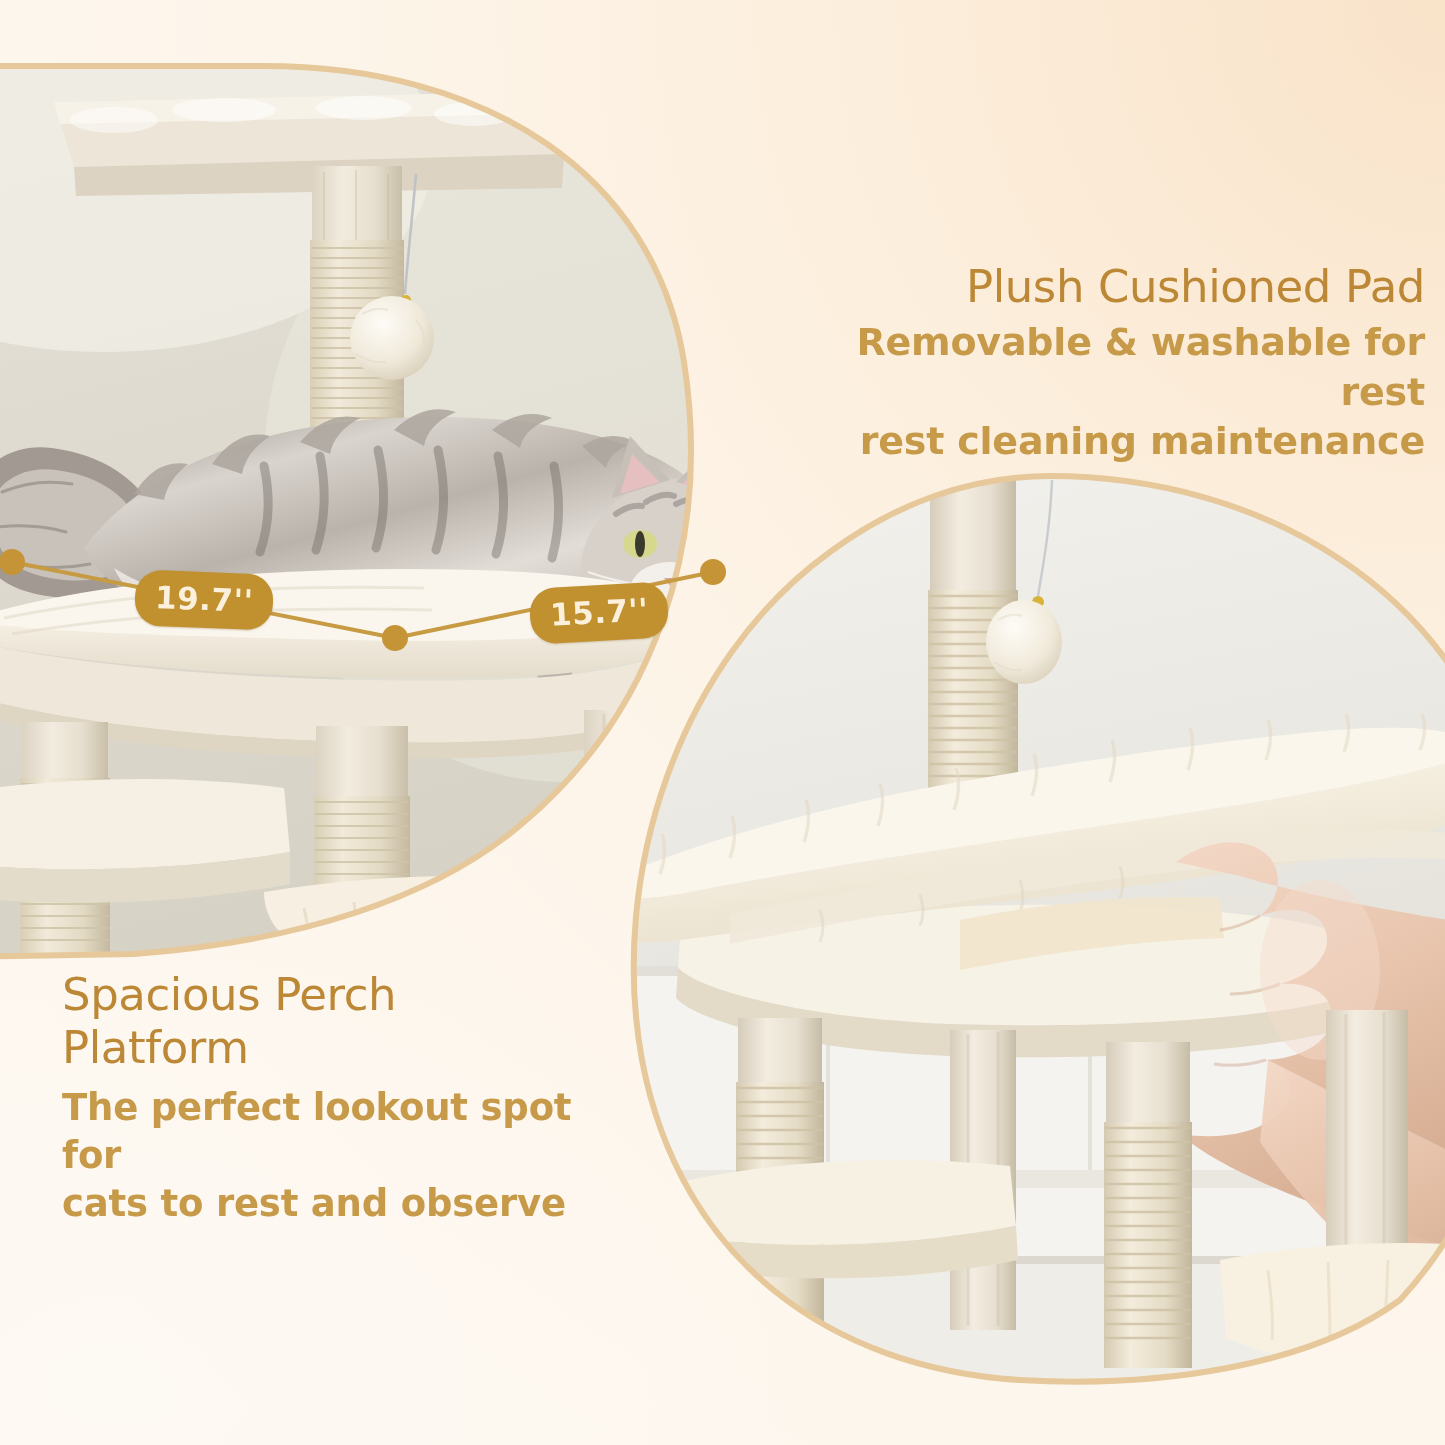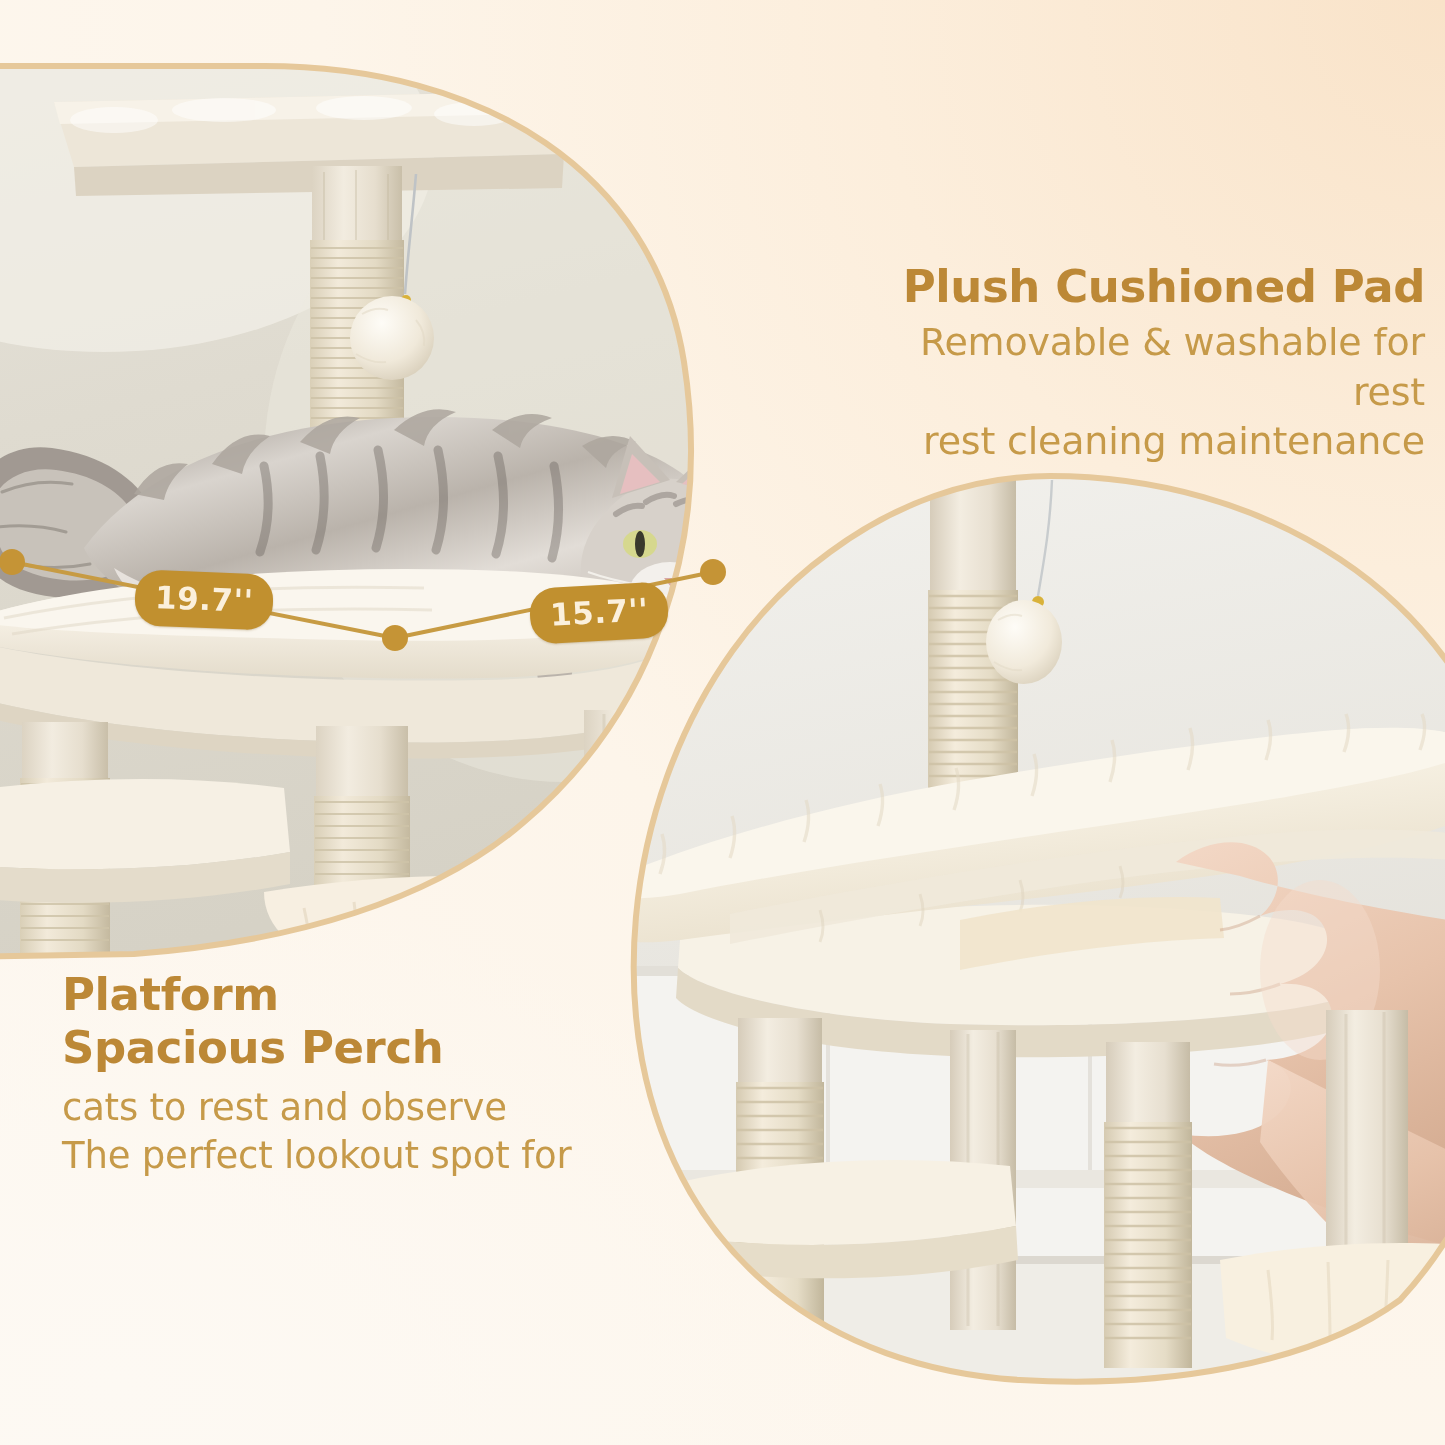--- a/index.html
+++ b/index.html
@@ -34,7 +34,7 @@
   }
   .hd {
     font-family:"DejaVu Sans", sans-serif;
-    font-weight:700;
+    font-weight:400;
     font-size:45px;
     line-height:1.12;
     color:#BC8836;

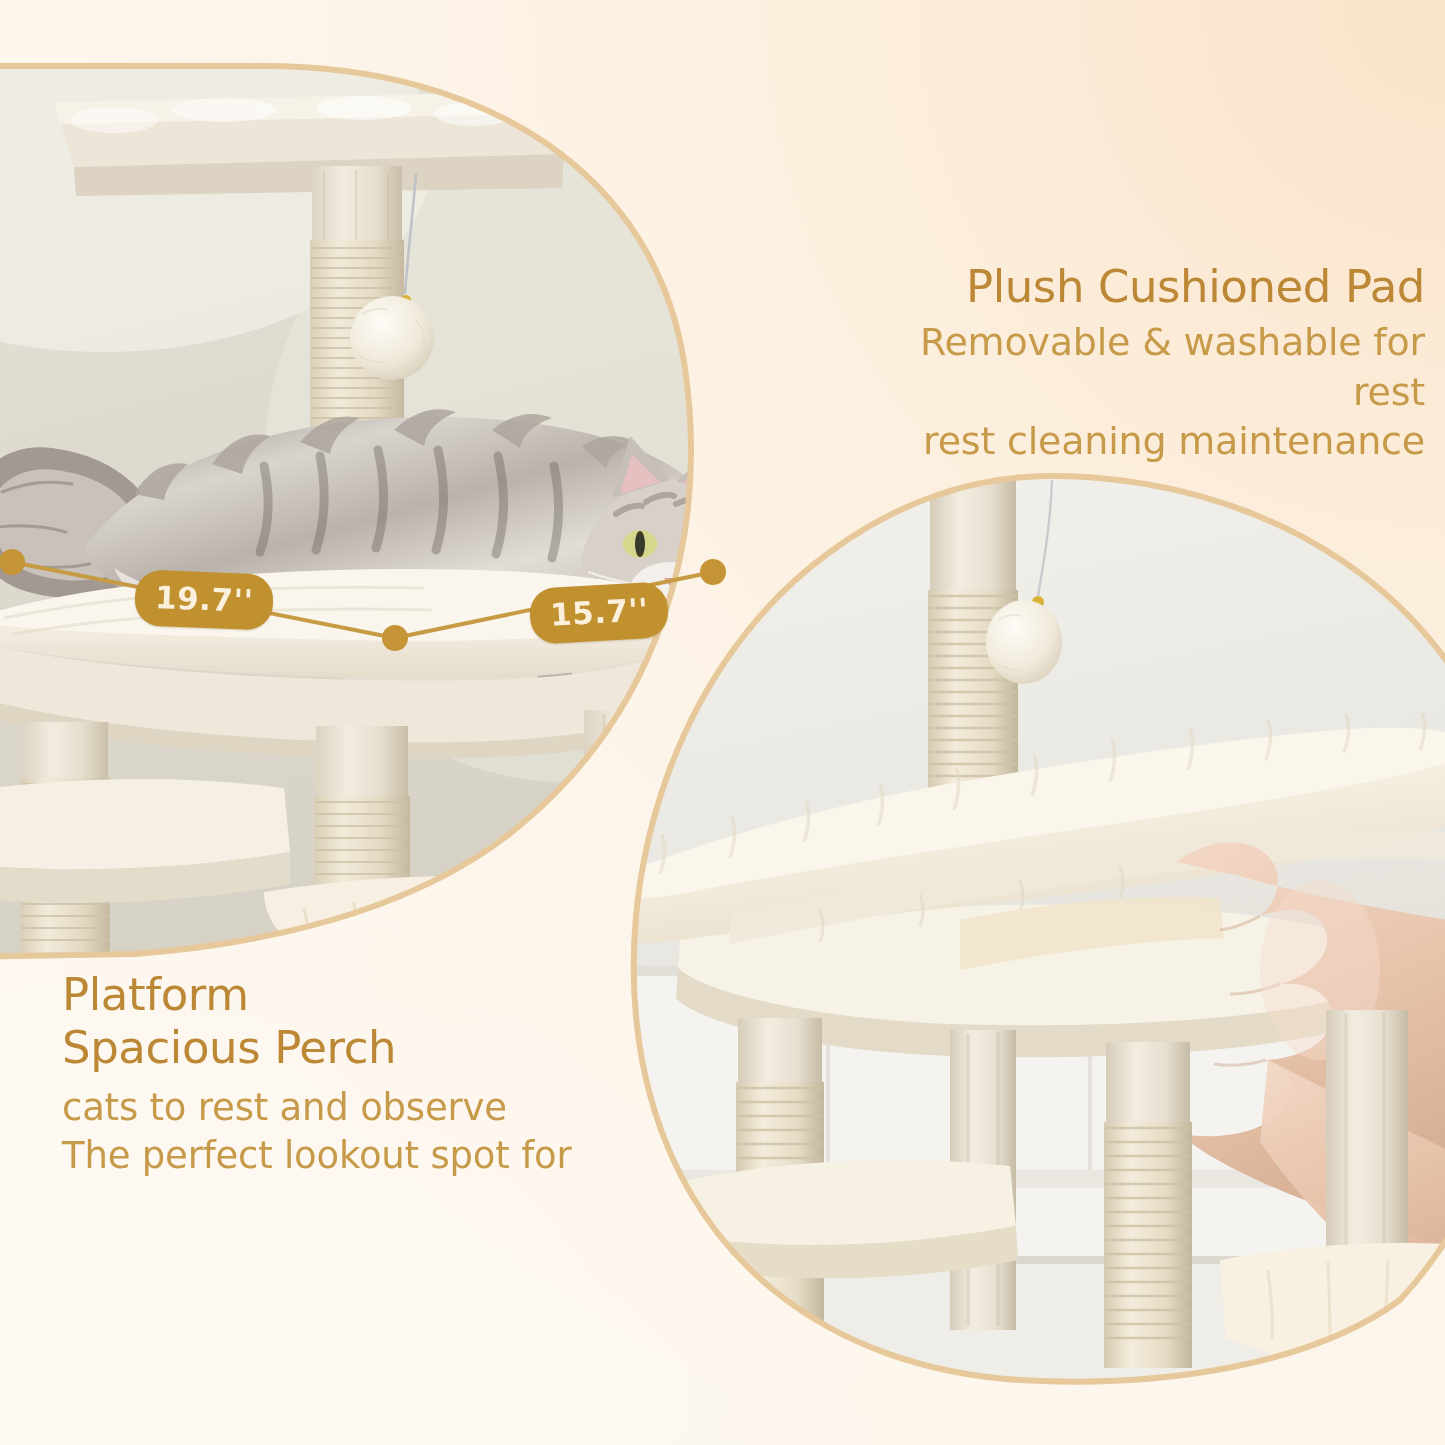--- a/index.html
+++ b/index.html
@@ -42,7 +42,7 @@
   }
   .sub {
     font-family:"DejaVu Sans", sans-serif;
-    font-weight:400;
+    font-weight:700;
     font-size:38px;
     line-height:1.30;
     color:#C69A49;

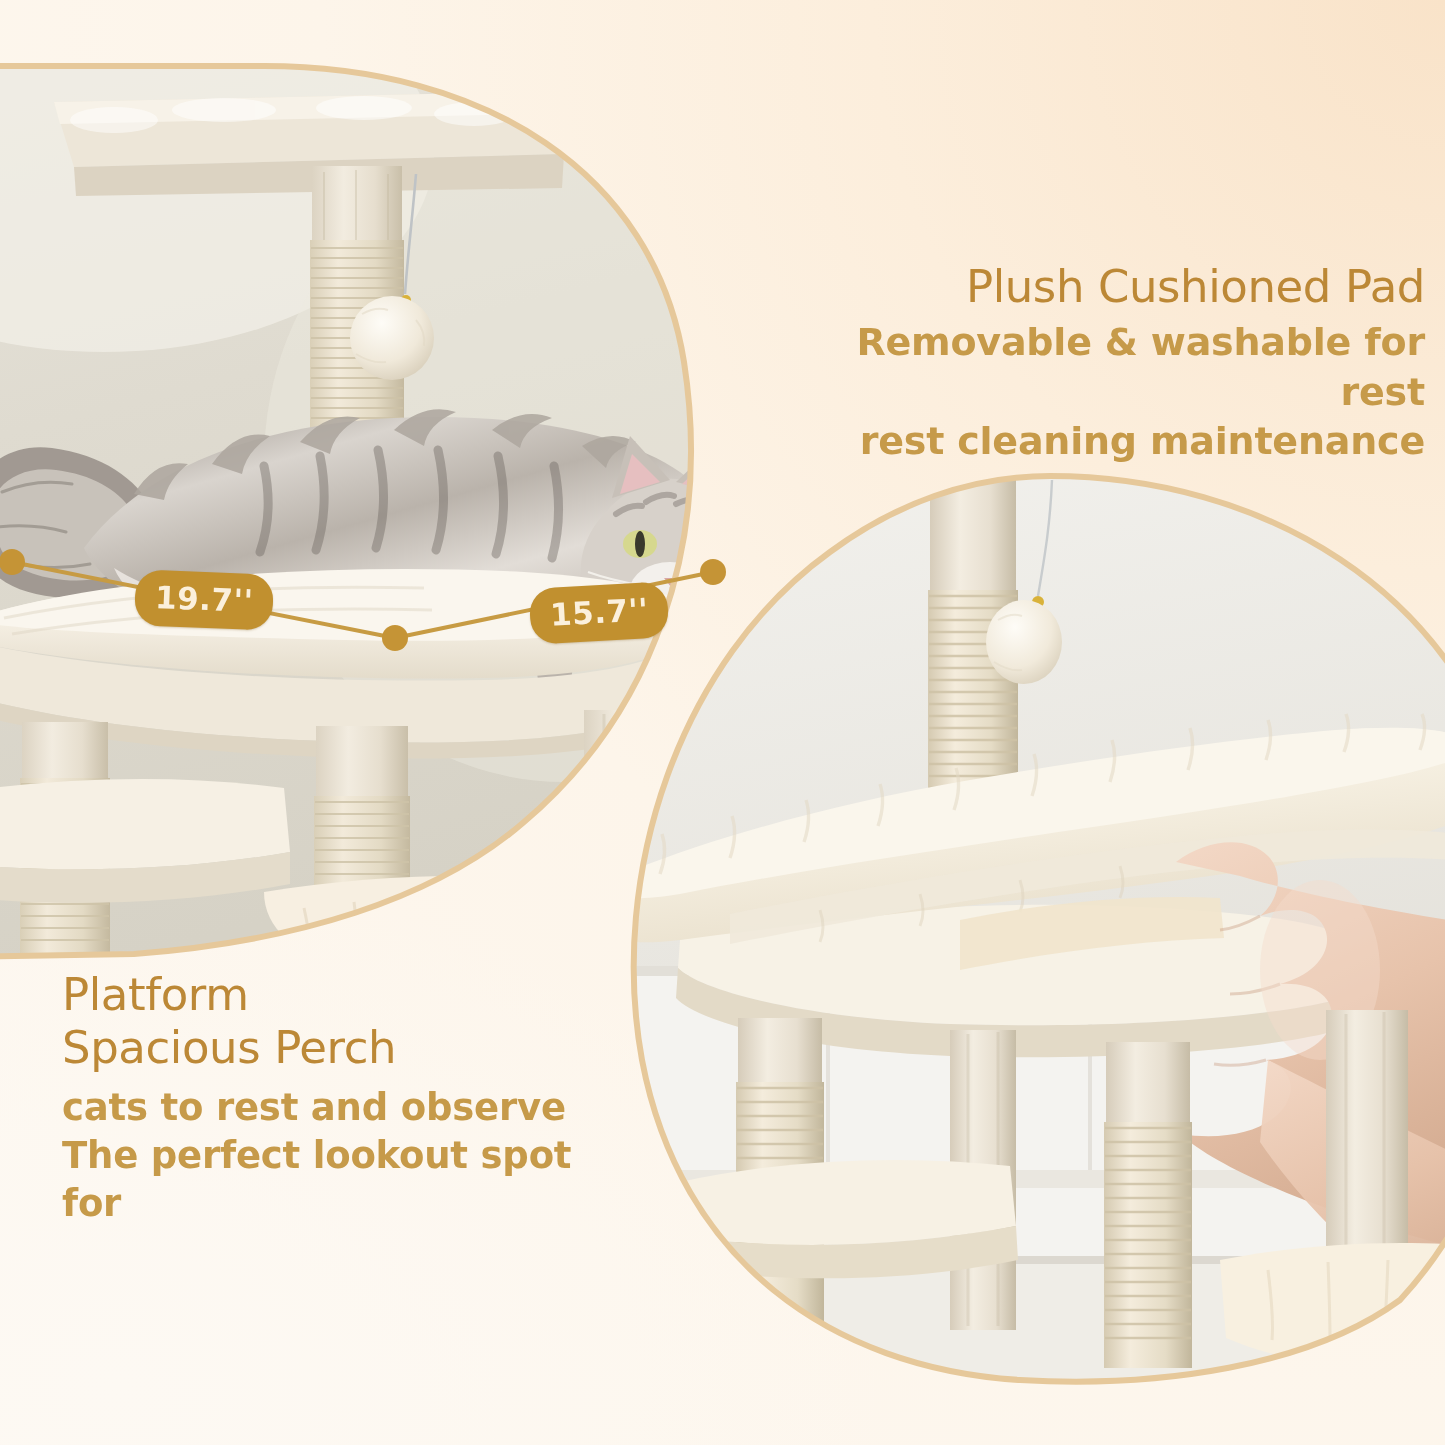--- a/index.html
+++ b/index.html
@@ -630,8 +630,8 @@
 
   <div class="txt-block" id="tb-perch">
     <div class="hd">
+      <div>Spacious Perch</div>
       <div>Platform</div>
-      <div>Spacious Perch</div>
     </div>
     <div class="sub">
       <div>cats to rest and observe</div>

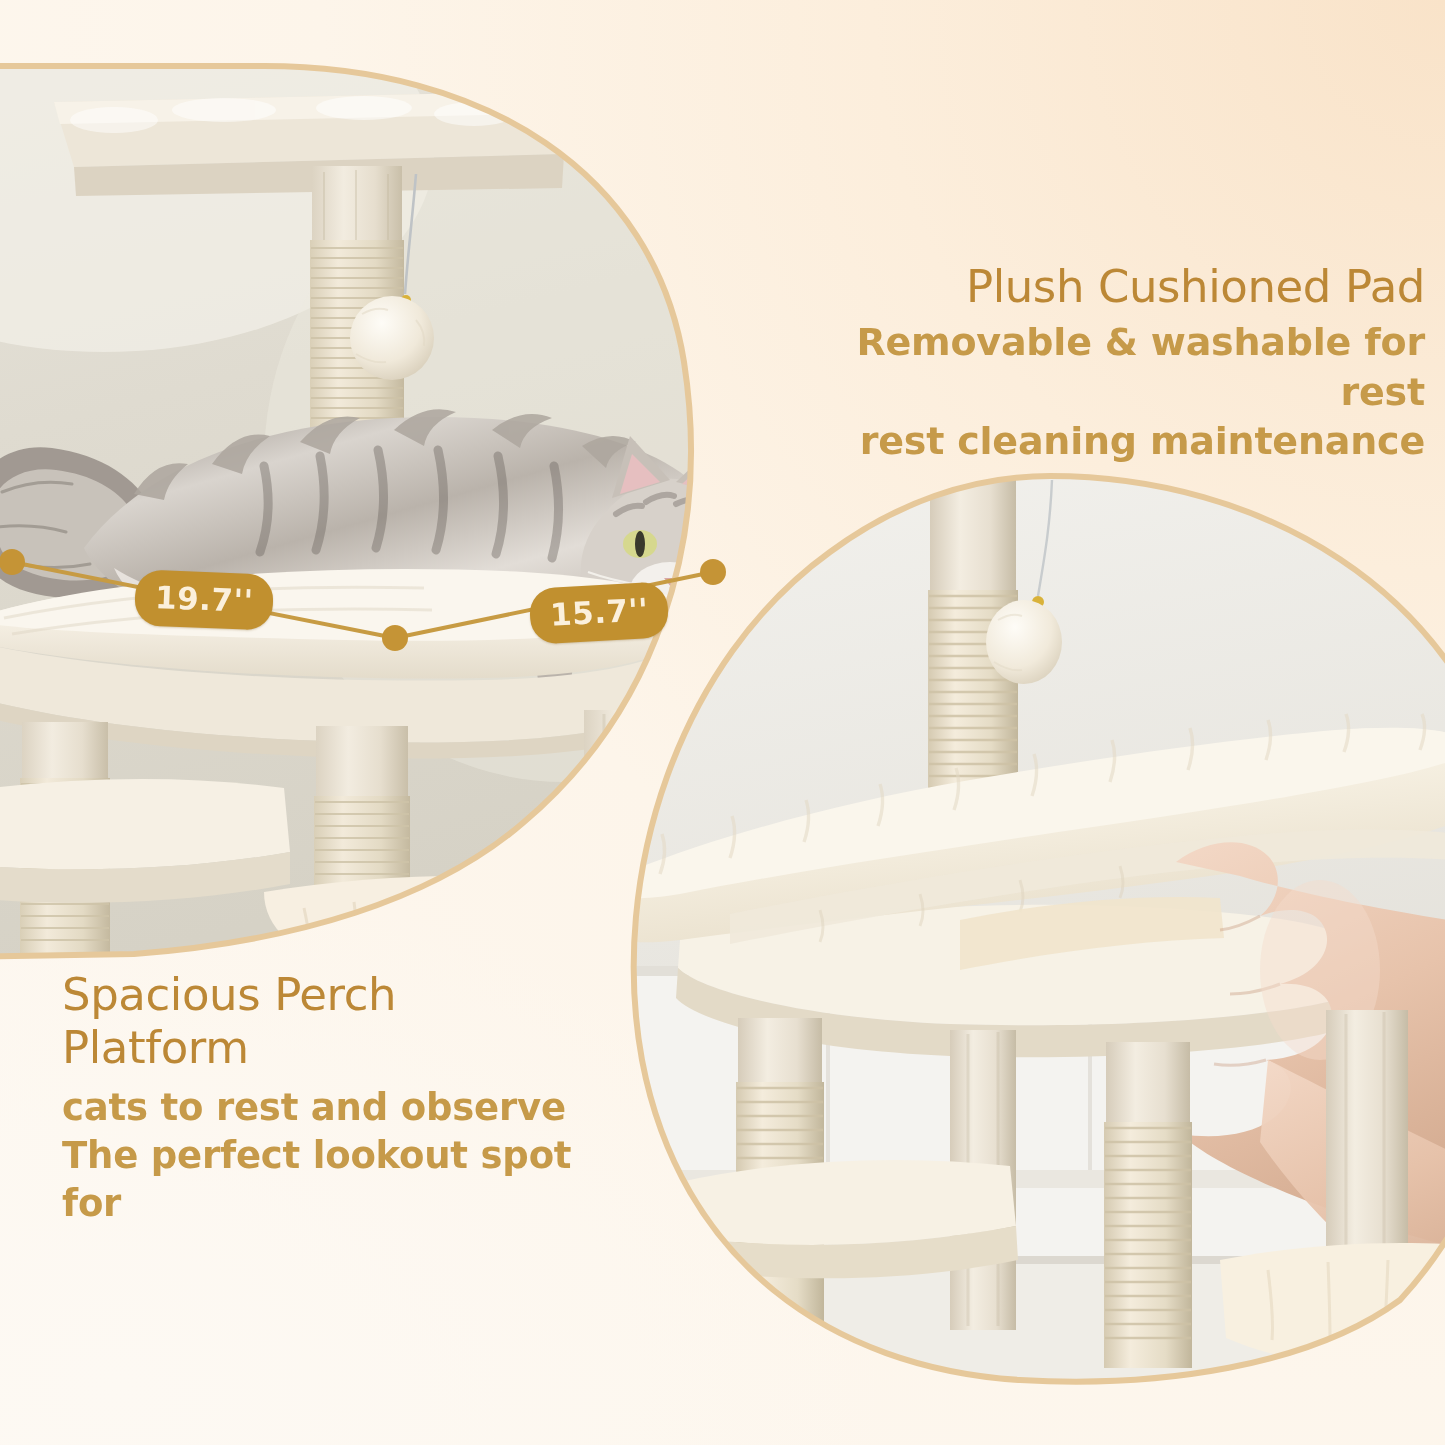--- a/index.html
+++ b/index.html
@@ -634,8 +634,8 @@
       <div>Platform</div>
     </div>
     <div class="sub">
+      <div>The perfect lookout spot for</div>
       <div>cats to rest and observe</div>
-      <div>The perfect lookout spot for</div>
     </div>
   </div>
 

